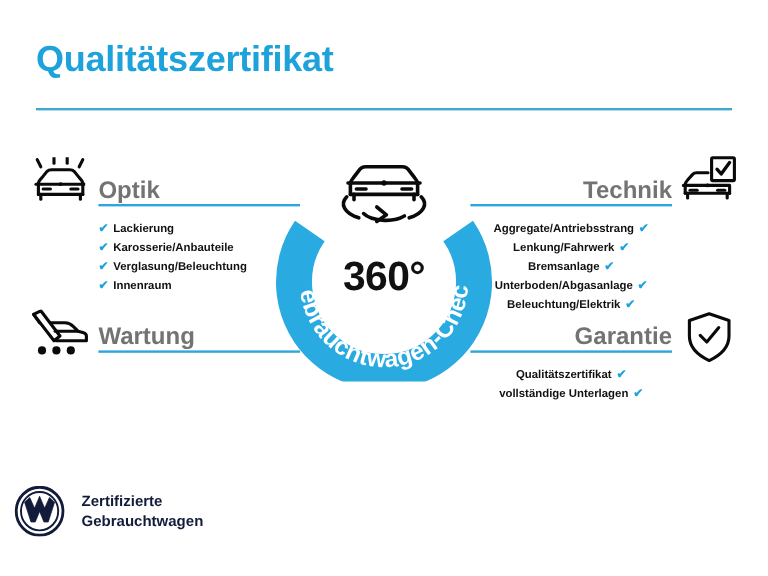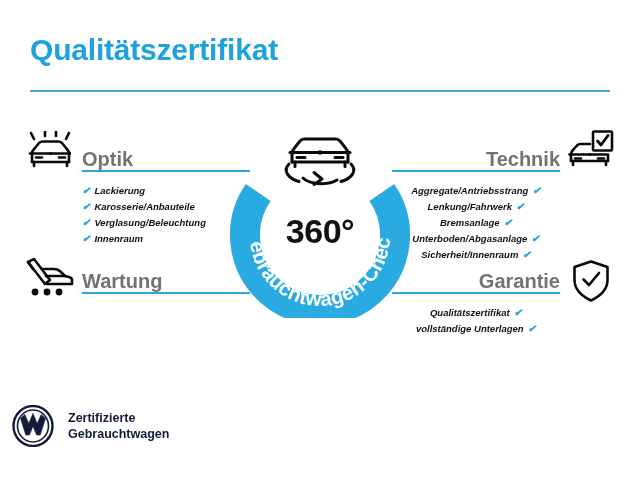--- a/index.html
+++ b/index.html
@@ -69,7 +69,6 @@
     margin: 0;
     padding: 0;
     list-style: none;
-    font-style: italic;
   }
   .item {
     font-size: 9.5px;

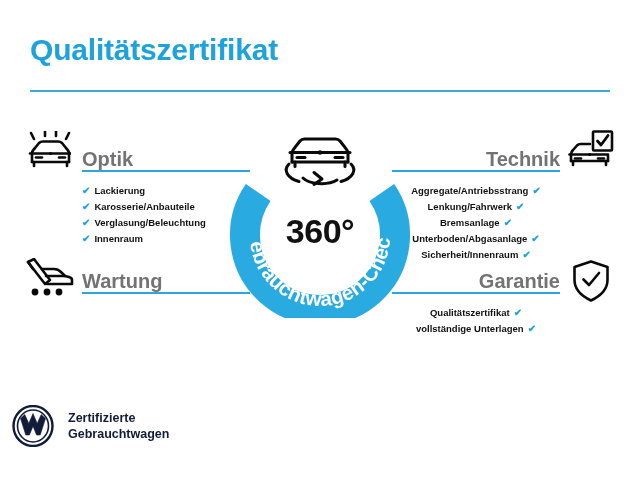--- a/index.html
+++ b/index.html
@@ -246,7 +246,7 @@
       <li class="item"><span>Lenkung/Fahrwerk</span><span class="check">✔</span></li>
       <li class="item"><span>Bremsanlage</span><span class="check">✔</span></li>
       <li class="item"><span>Unterboden/Abgasanlage</span><span class="check">✔</span></li>
-      <li class="item"><span>Sicherheit/Innenraum</span><span class="check">✔</span></li>
+      <li class="item"><span>Beleuchtung/Elektrik</span><span class="check">✔</span></li>
     </ul>
   </div>
 

